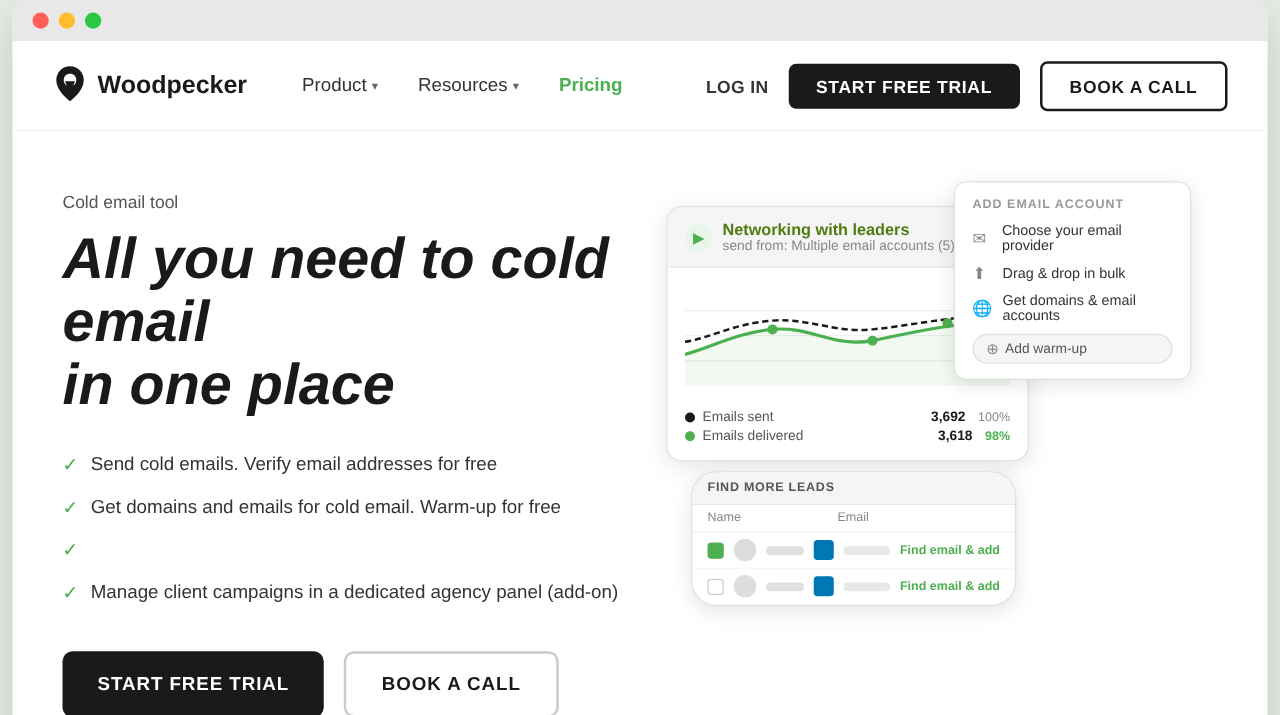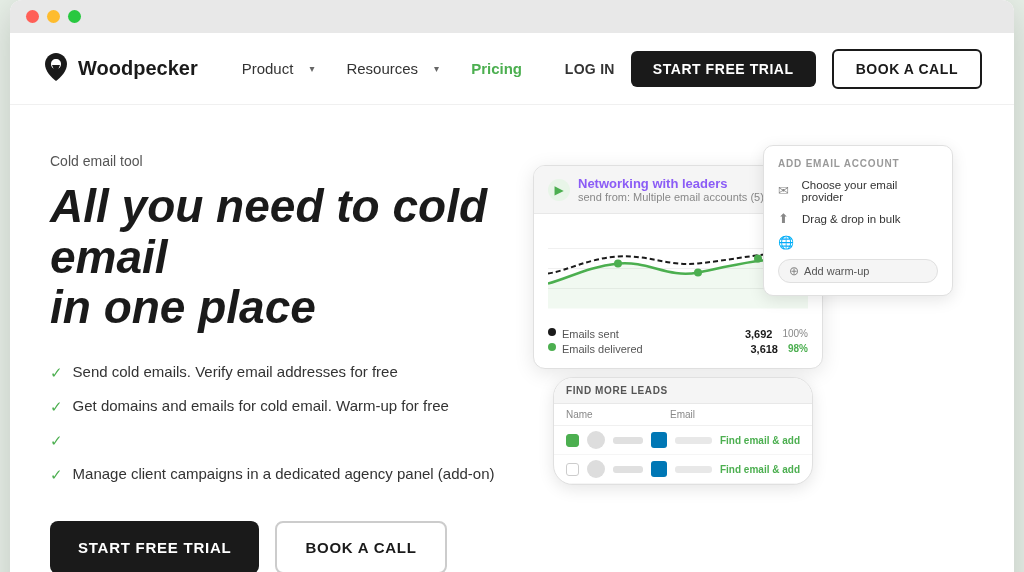--- a/index.html
+++ b/index.html
@@ -67,7 +67,7 @@
       cursor: pointer;
       display: flex;
       align-items: center;
-      gap: 16px;
+      gap: 4px;
       font-weight: 500;
     }
     .nav-link.active { color: #4CAF50; font-weight: 600; }

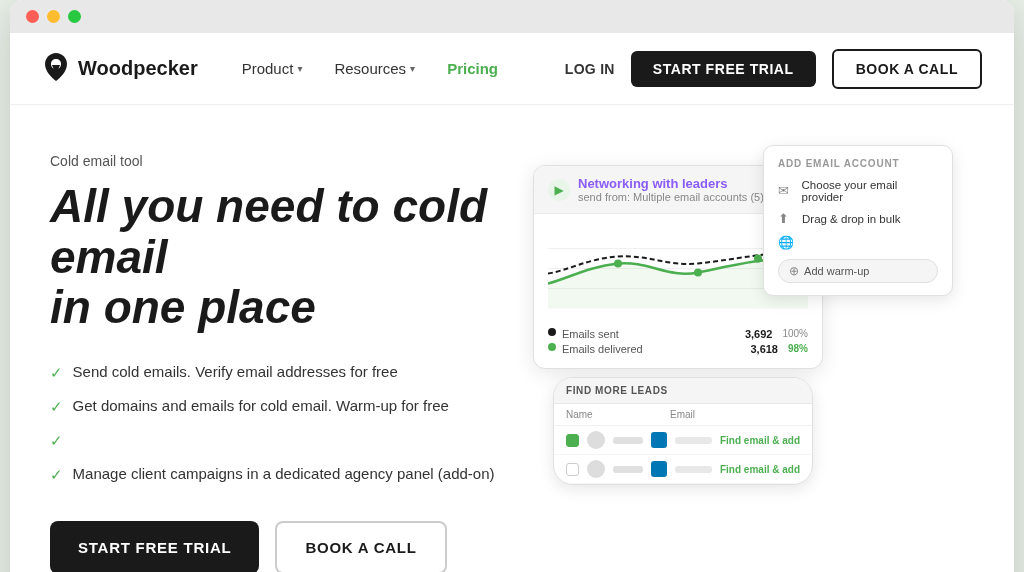--- a/index.html
+++ b/index.html
@@ -231,7 +231,7 @@
     .campaign-title-text {
       font-size: 13px;
       font-weight: 700;
-      color: #8b5cf6;
+      color: #4d7c0f;
     }
     .campaign-subtitle {
       font-size: 11px;

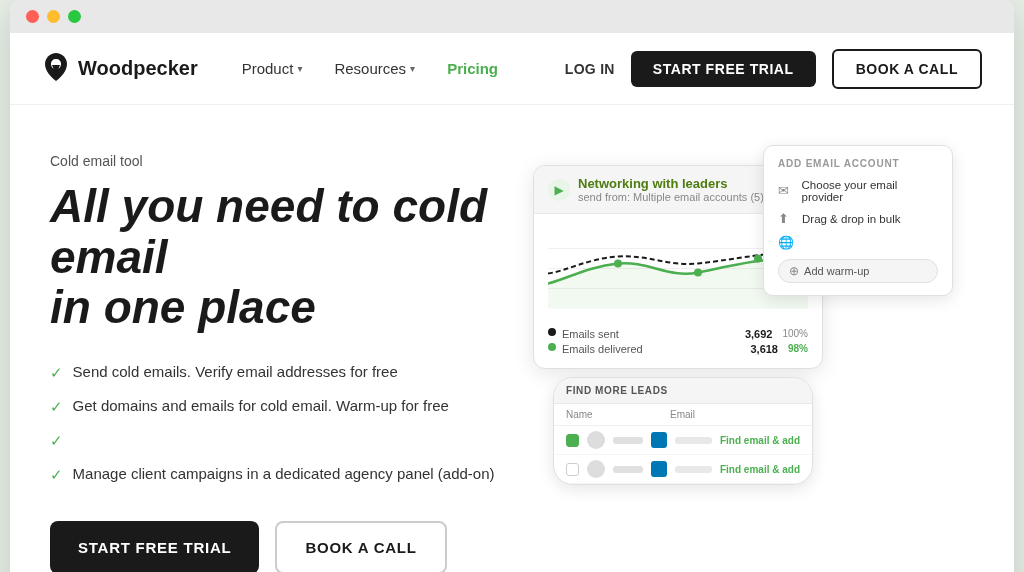--- a/index.html
+++ b/index.html
@@ -527,6 +527,7 @@
           </div>
           <div class="email-option">
             <span class="email-option-icon">🌐</span>
+            <span>Get domains &amp; email accounts</span>
           </div>
           <div class="warmup-badge">
             <span class="warmup-badge-icon">⊕</span>

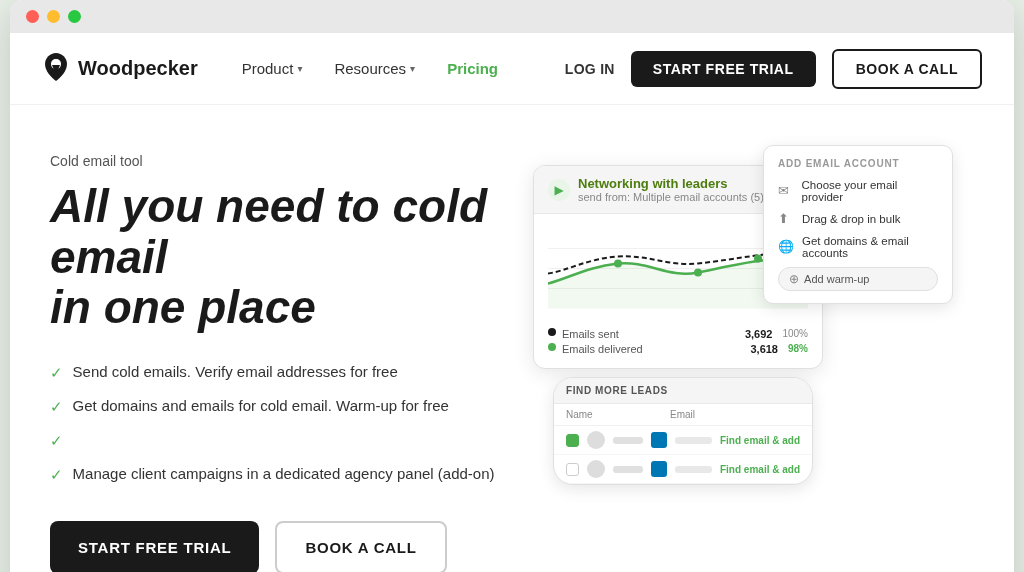--- a/index.html
+++ b/index.html
@@ -250,7 +250,7 @@
     }
     .stat-row {
       display: flex;
-      align-items: flex-start;
+      align-items: center;
       gap: 6px;
       font-size: 11px;
       color: #555;

